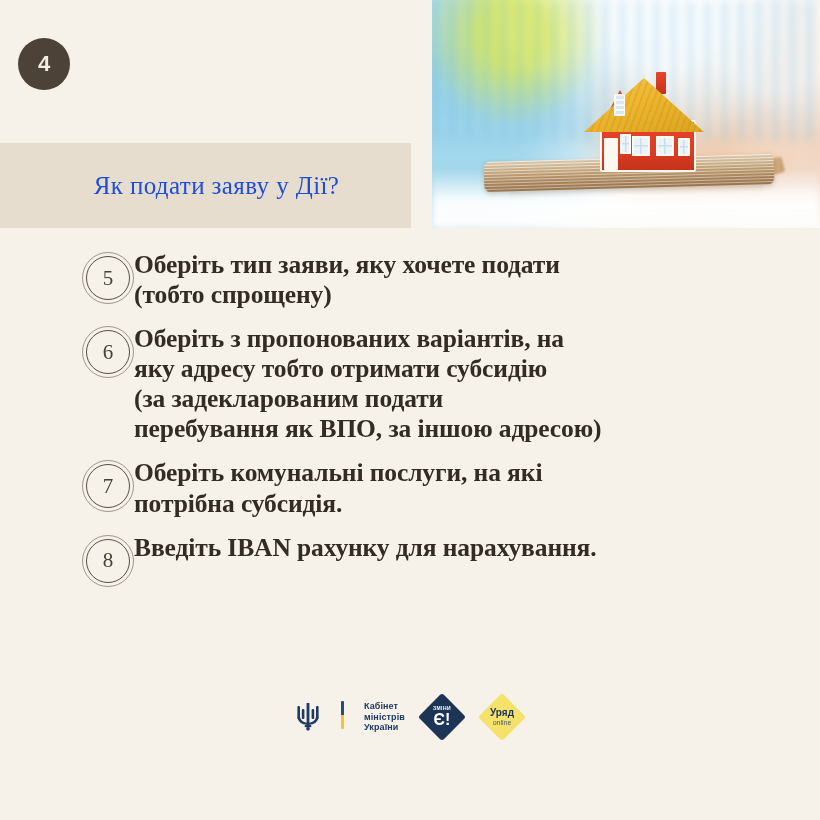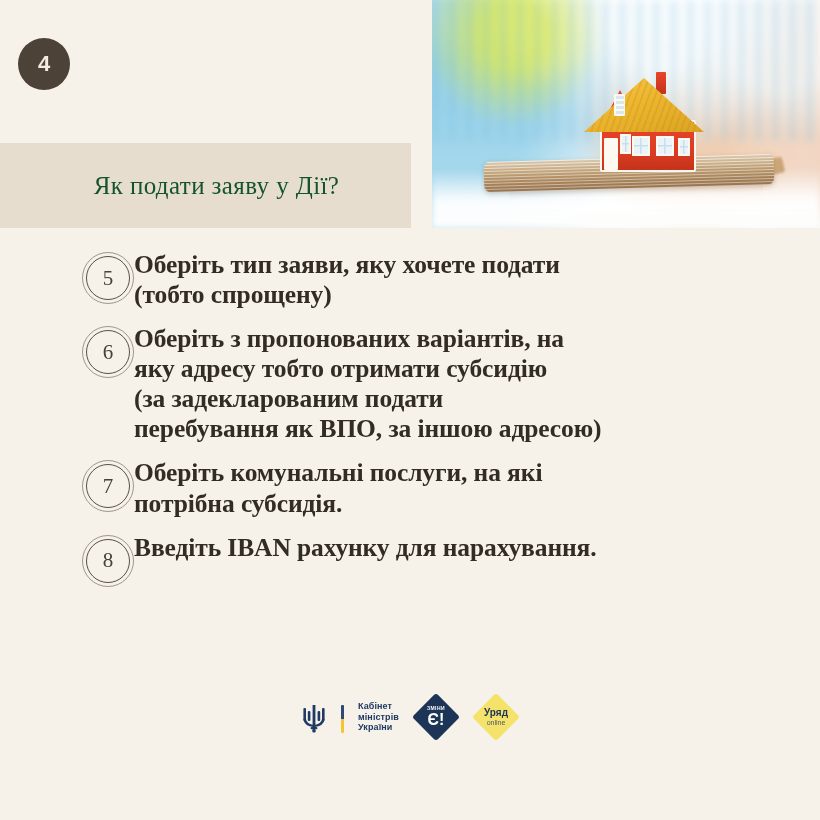--- a/index.html
+++ b/index.html
@@ -31,7 +31,7 @@
     display:flex;align-items:center;
   }
   .header-title{
-    color:#14532d;
+    color:#1d4ed8;
     font-family:"Liberation Serif", serif;
     font-size:25px;letter-spacing:.4px;
     width:100%;text-align:center;

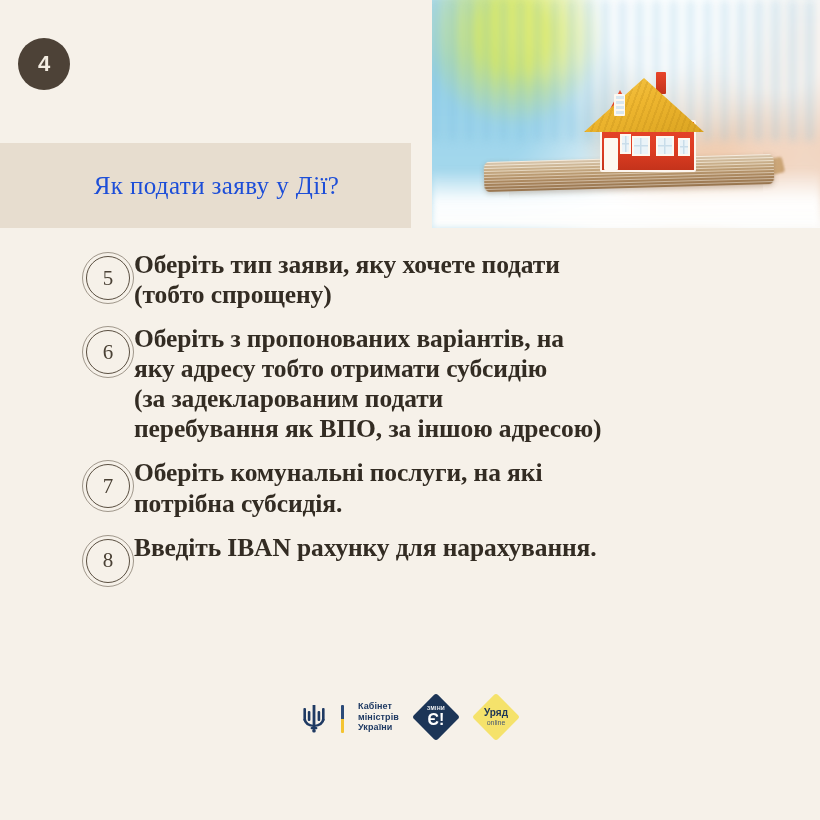--- a/index.html
+++ b/index.html
@@ -173,7 +173,7 @@
     position:absolute;left:0;top:694px;width:820px;
     display:flex;align-items:center;justify-content:center;gap:14px;
   }
-  .logo-cmu{display:flex;align-items:flex-end;gap:14px;}
+  .logo-cmu{display:flex;align-items:flex-start;gap:20px;}
   .trident{width:26px;height:30px;display:block;}
   .cmu-bar{width:3px;height:28px;background:linear-gradient(180deg,#2b4a78 0 50%,#f4c431 50% 100%);border-radius:1px;}
   .cmu-text{

